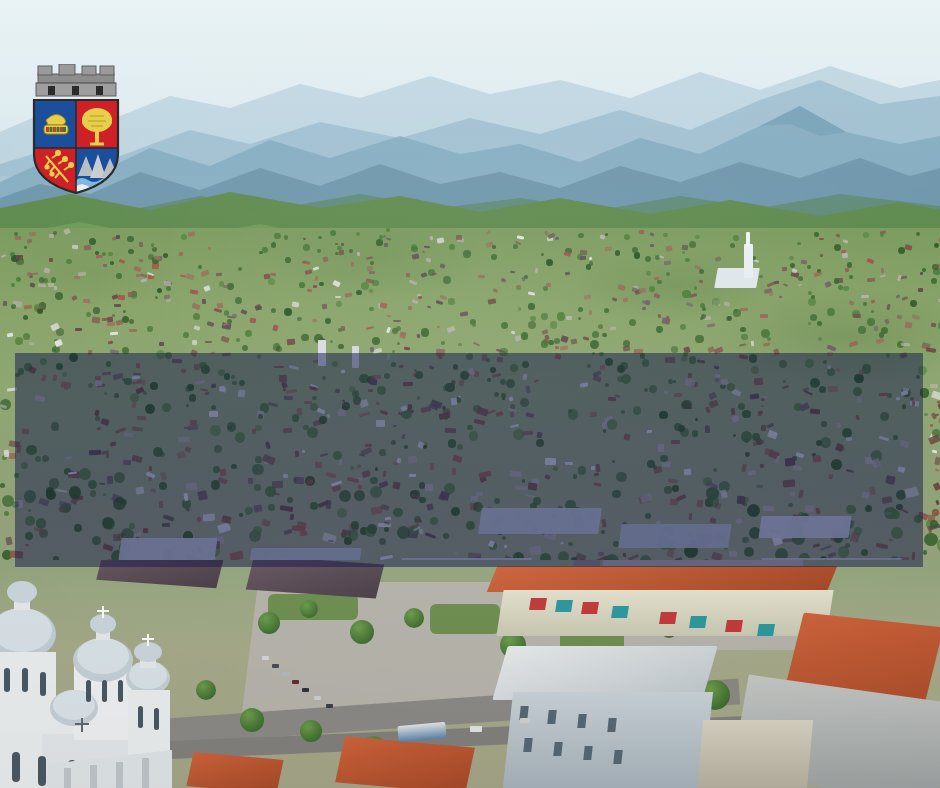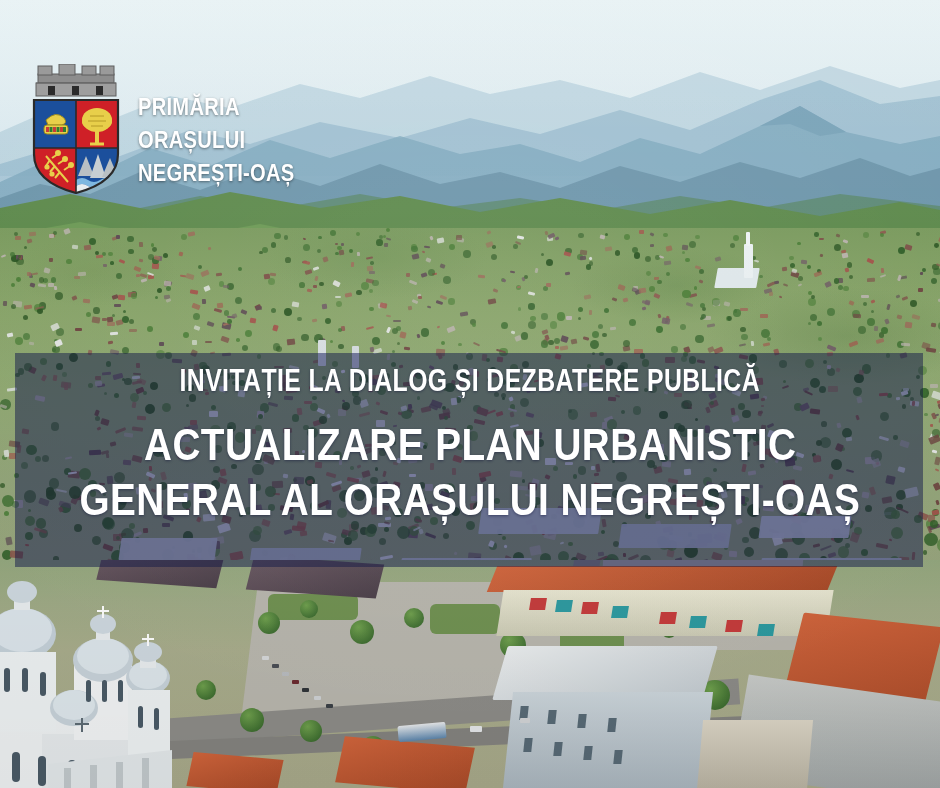--- a/index.html
+++ b/index.html
@@ -1911,11 +1911,6 @@
         <path d="M48,36 L48,129 M6,84 L90,84" stroke="#2a2a2a" stroke-width="1.6"></path>
       </svg>
     </div>
-    <div class="logo-text">
-      <div class="logo-line">PRIMĂRIA</div>
-      <div class="logo-line">ORAȘULUI</div>
-      <div class="logo-line">NEGREȘTI-OAȘ</div>
-    </div>
   </div>
 
 </div>

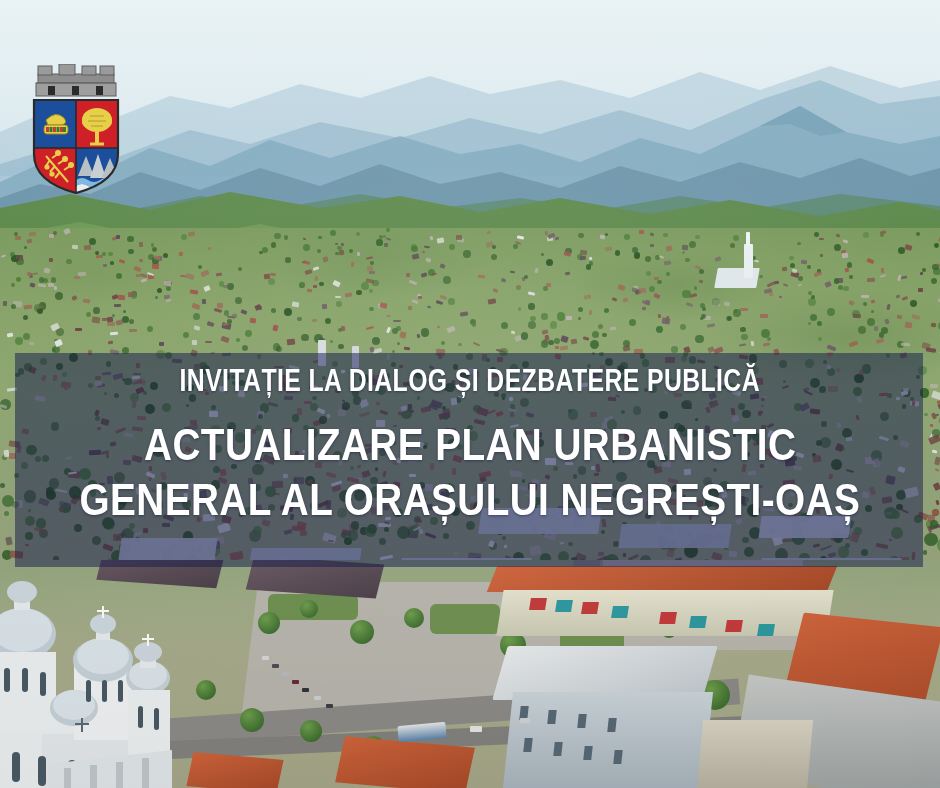--- a/index.html
+++ b/index.html
@@ -1832,11 +1832,6 @@
   <div class="band"></div>
   <div class="band2"></div>
 
-  <div class="headlines">
-    <div class="hl hl-1">INVITAȚIE LA DIALOG ȘI DEZBATERE PUBLICĂ</div>
-    <div class="hl hl-2">ACTUALIZARE PLAN URBANISTIC</div>
-    <div class="hl hl-3">GENERAL AL ORAȘULUI NEGREȘTI-OAȘ</div>
-  </div>
 
   <div class="logo">
     <div class="crest">

